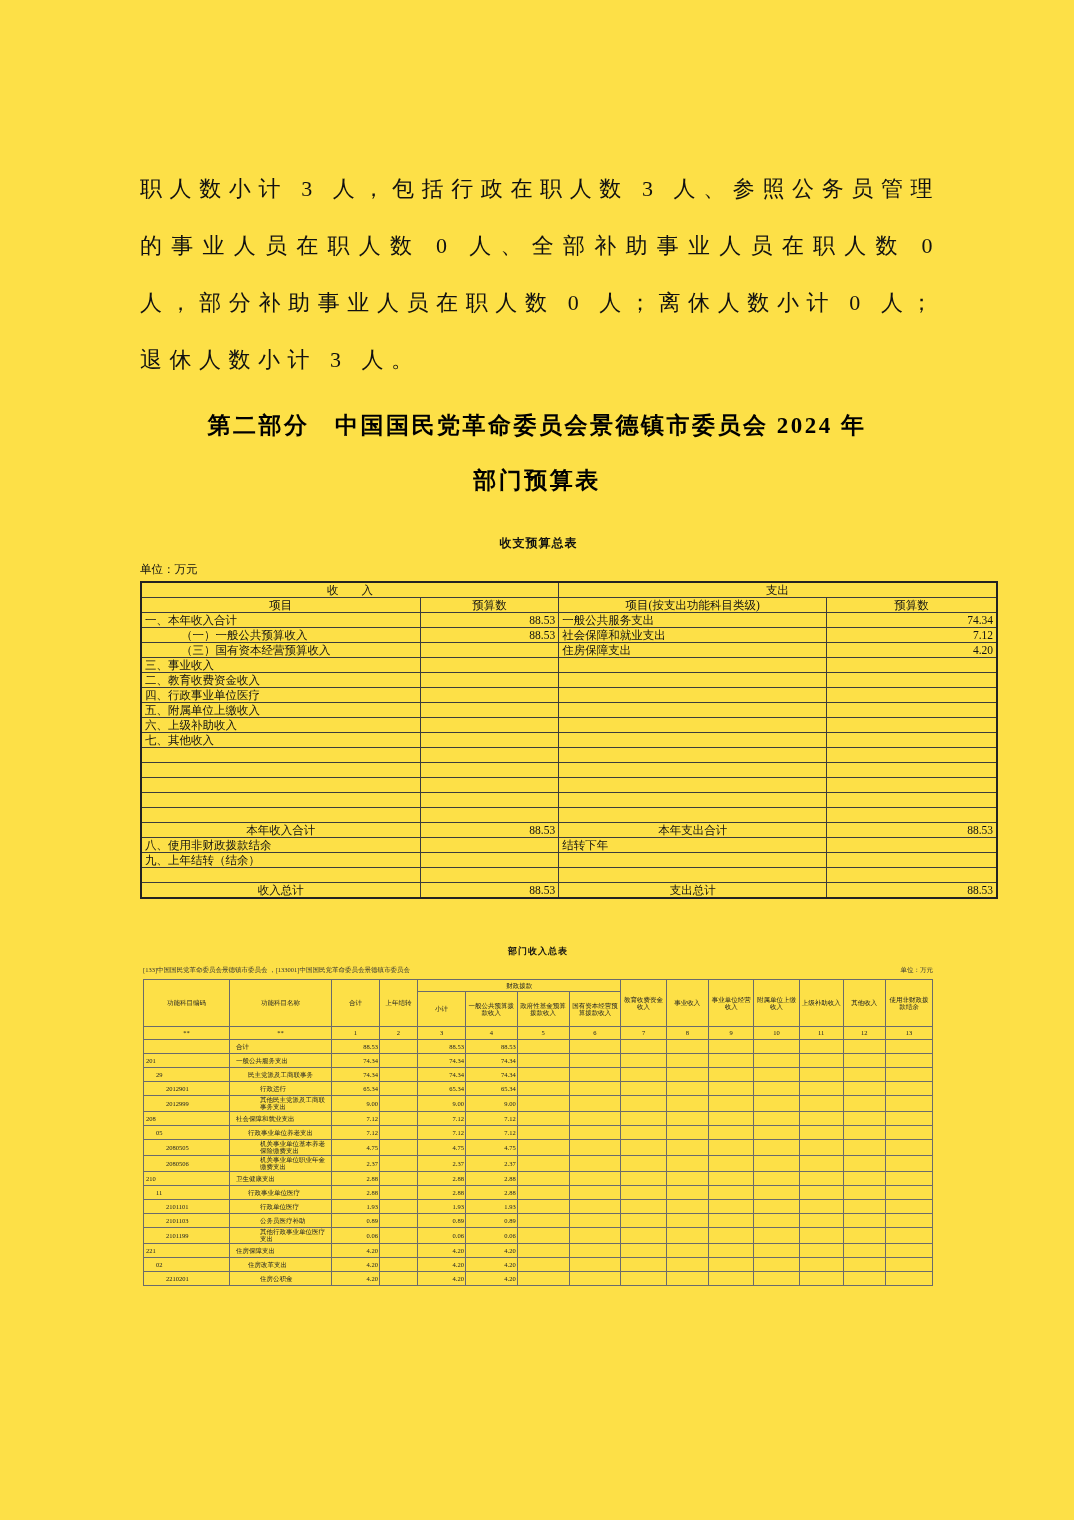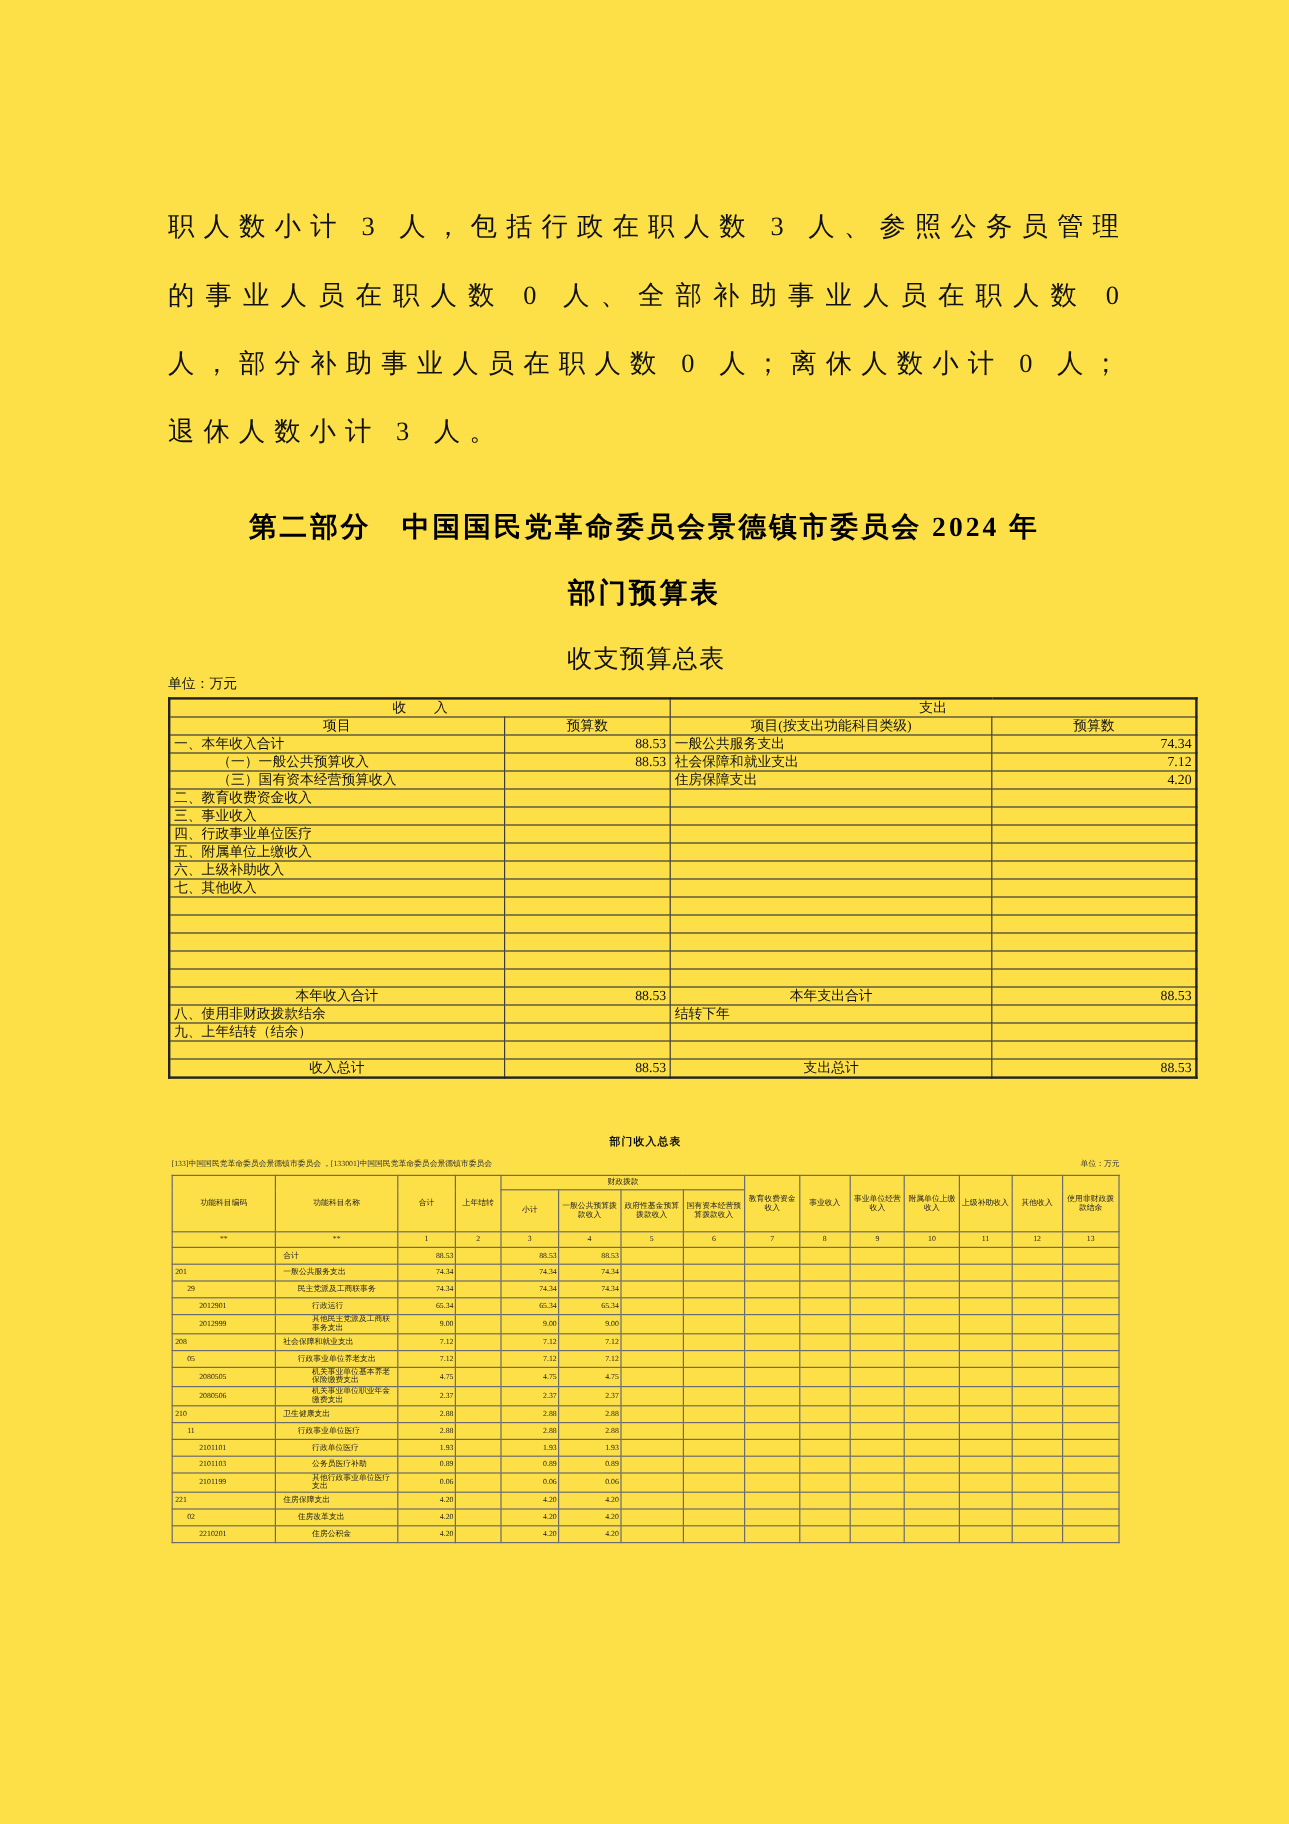--- a/index.html
+++ b/index.html
@@ -7,7 +7,7 @@
         font-family:"Liberation Serif","DejaVu Serif",serif;color:#111;}
   .intro{position:absolute;left:140px;top:138px;width:800px;font-size:22px;line-height:57px;
          letter-spacing:7.5px;text-align:justify;color:#111;}
-  .heading{position:absolute;left:90px;top:412px;width:894px;text-align:center;font-weight:bold;
+  .heading{position:absolute;left:90px;top:398px;width:894px;text-align:center;font-weight:bold;
            font-size:23px;line-height:55px;letter-spacing:2.5px;color:#000;}
   .t1-title{position:absolute;left:140px;top:535px;width:797px;text-align:center;font-weight:normal;
             font-size:21px;letter-spacing:1px;}

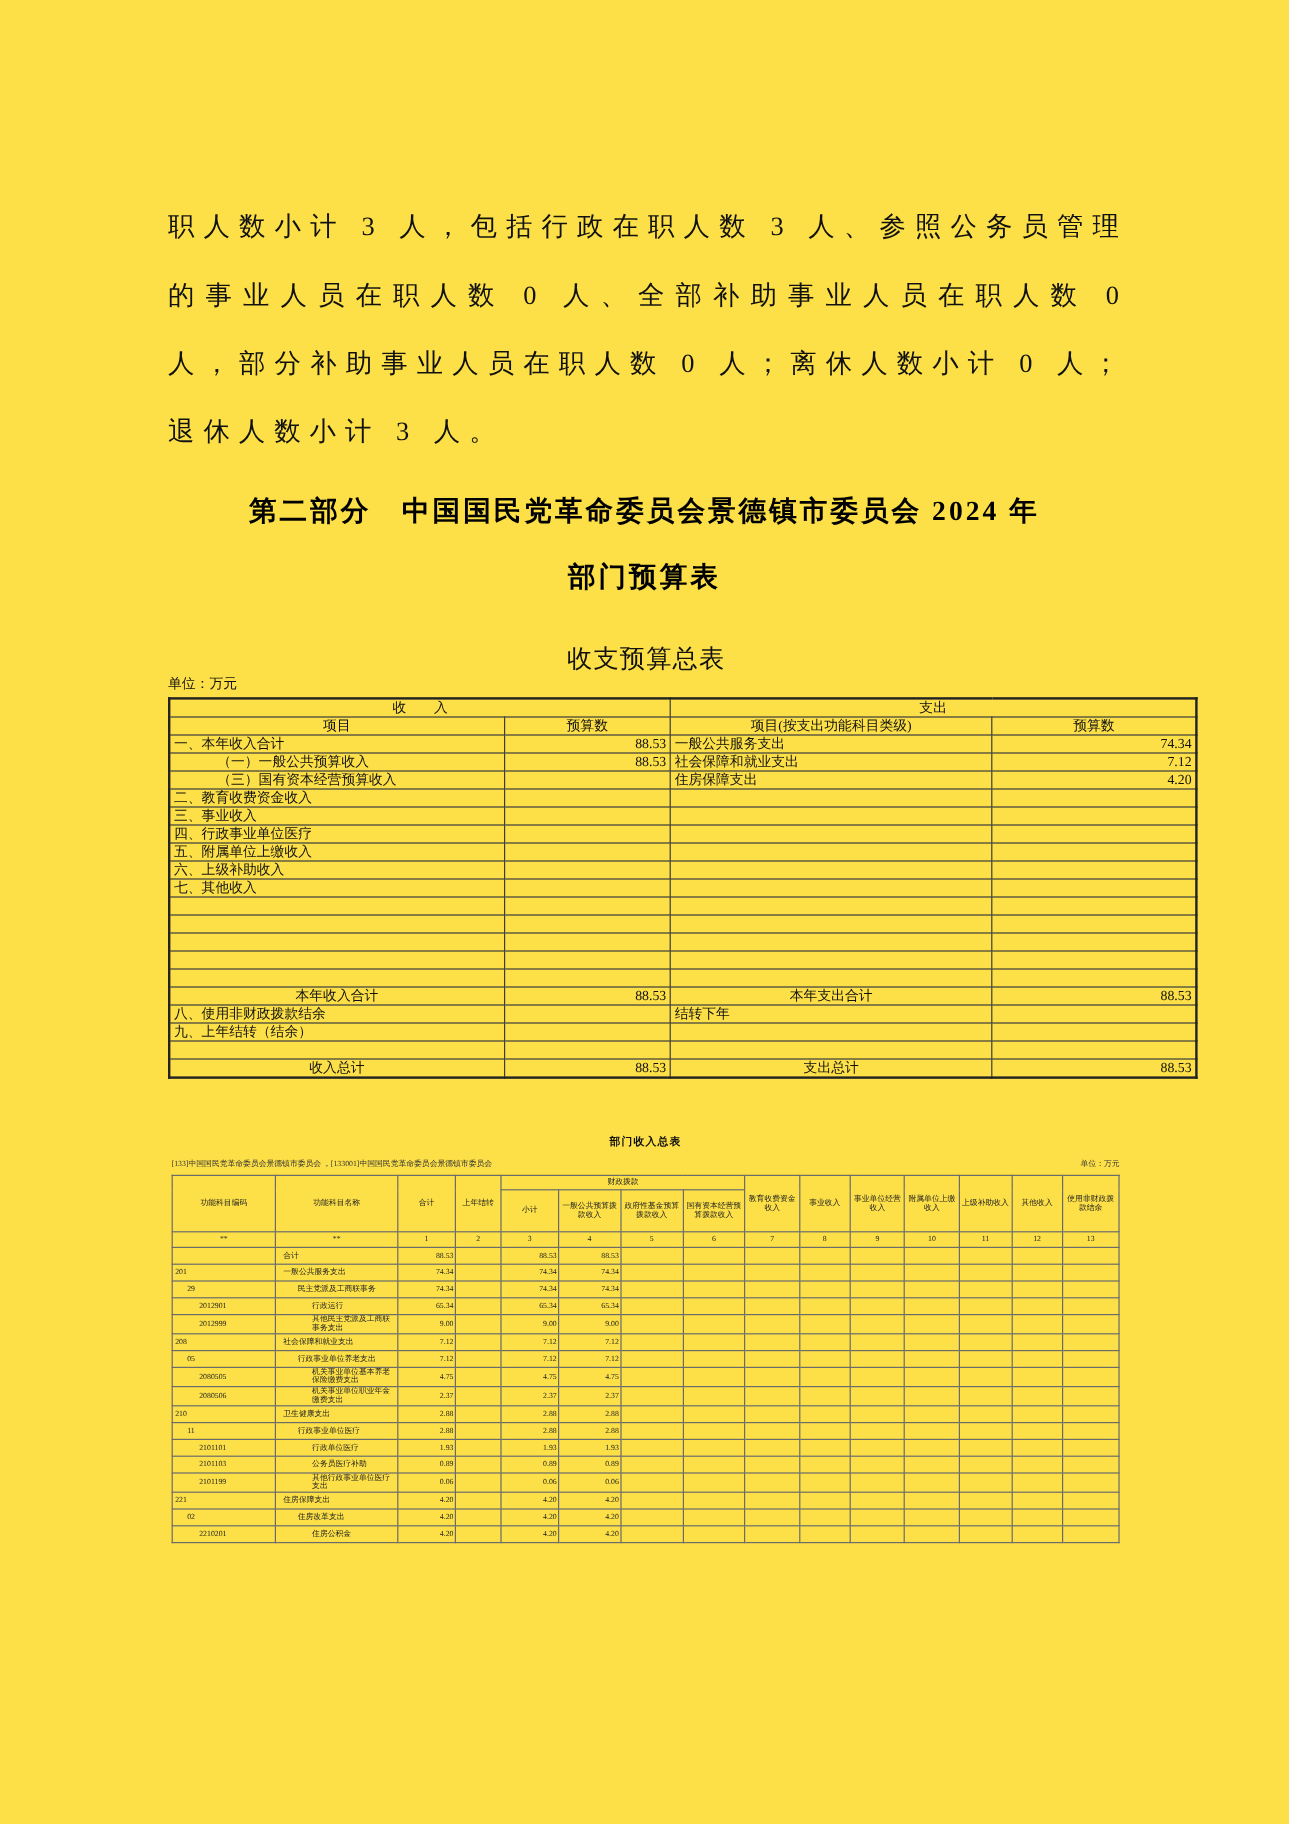--- a/index.html
+++ b/index.html
@@ -9,8 +9,8 @@
          letter-spacing:7.5px;text-align:justify;color:#111;}
   .heading{position:absolute;left:90px;top:398px;width:894px;text-align:center;font-weight:bold;
            font-size:23px;line-height:55px;letter-spacing:2.5px;color:#000;}
-  .t1-title{position:absolute;left:140px;top:535px;width:797px;text-align:center;font-weight:normal;
-            font-size:21px;letter-spacing:1px;}
+  .t1-title{position:absolute;left:140px;top:535px;width:797px;text-align:center;font-weight:bold;
+            font-size:12px;letter-spacing:1px;}
   .t1-meta{position:absolute;left:140px;top:562px;width:797px;display:flex;
            justify-content:space-between;font-size:11.5px;}
   table{border-collapse:collapse;table-layout:fixed;}

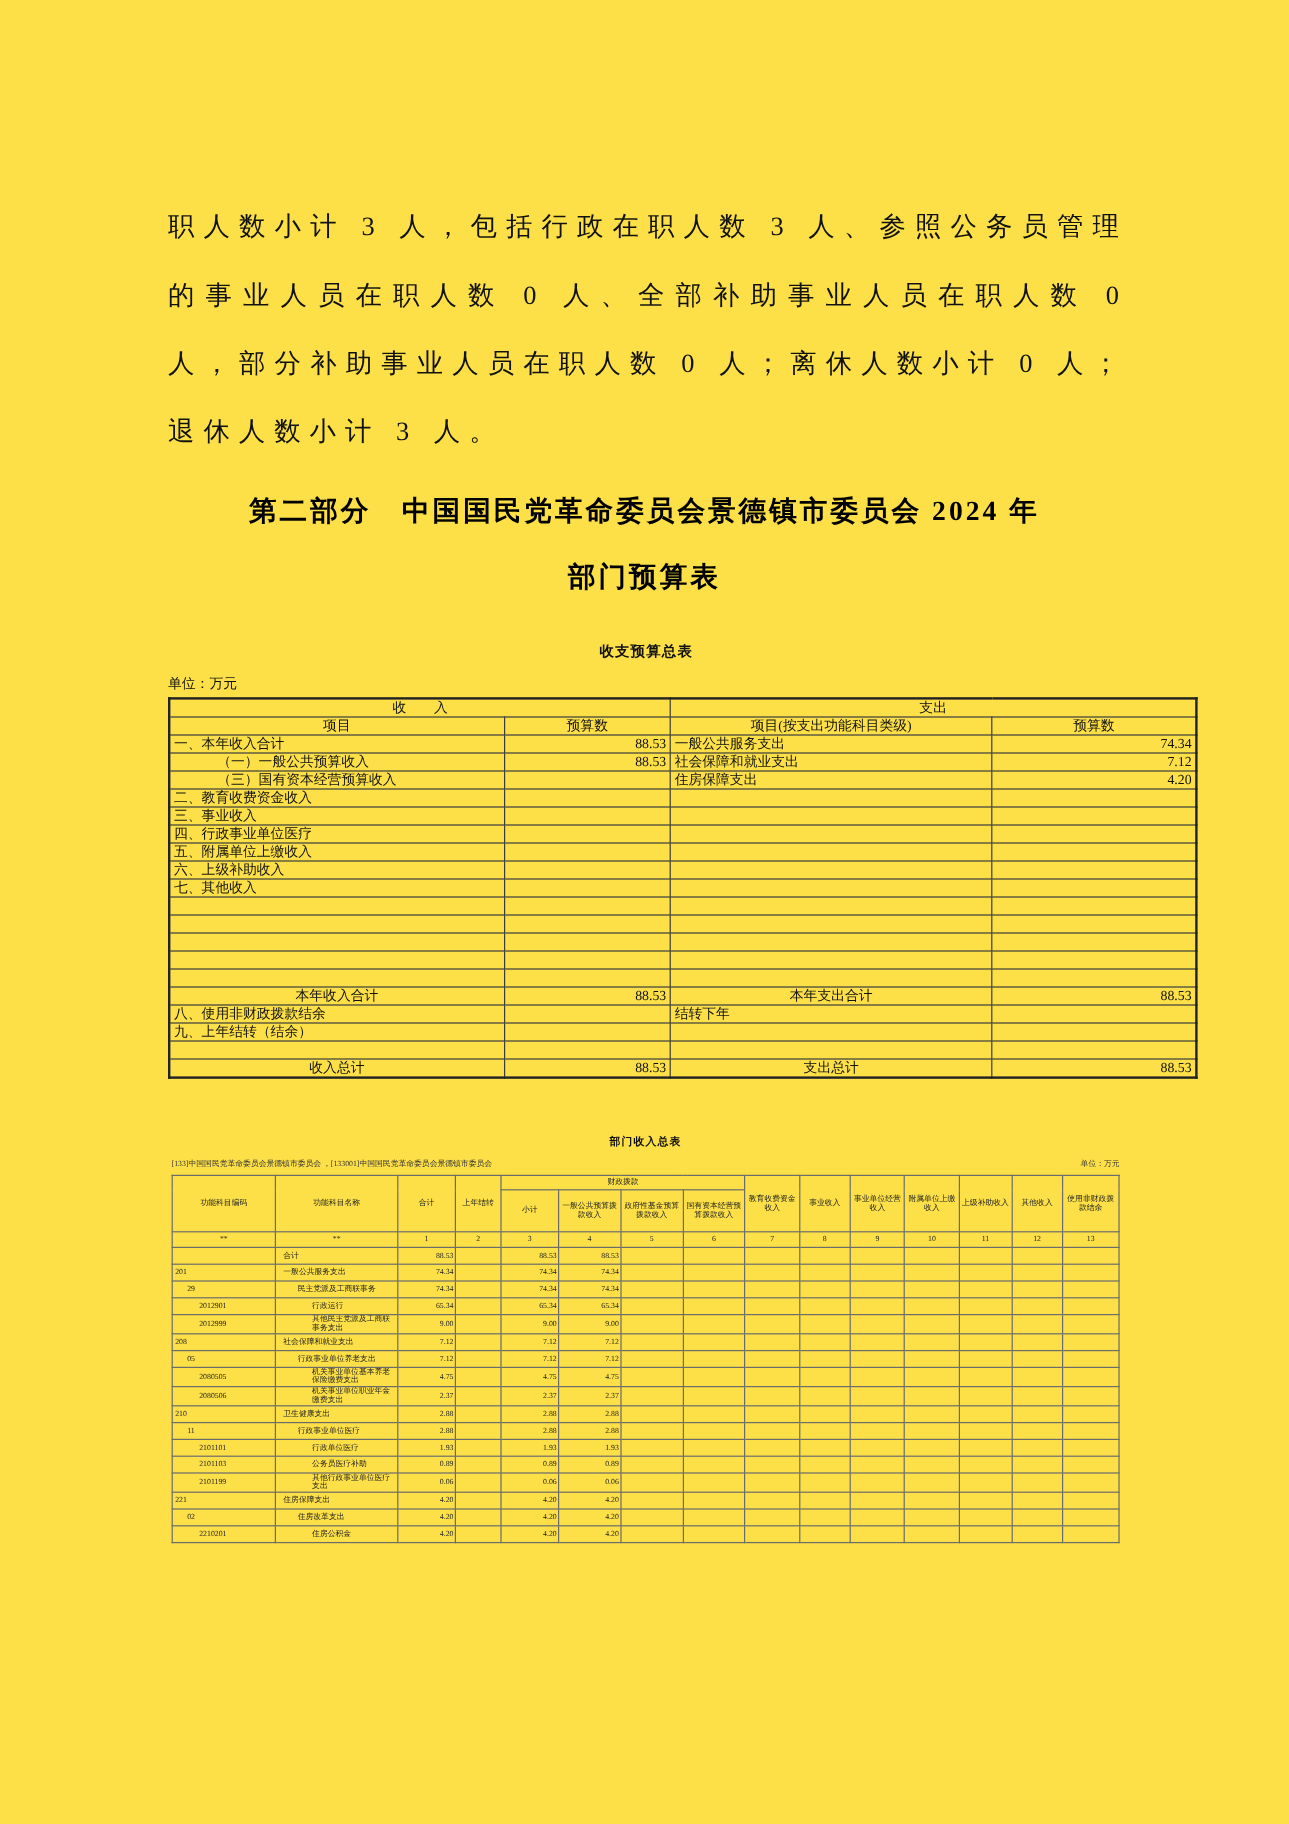--- a/index.html
+++ b/index.html
@@ -101,13 +101,13 @@
           <td class="val">4.20</td>
         </tr>
         <tr>
+          <td class="item">三、事业收入</td>
+          <td class="val"></td>
+          <td class="item"></td>
+          <td class="val"></td>
+        </tr>
+        <tr>
           <td class="item">二、教育收费资金收入</td>
-          <td class="val"></td>
-          <td class="item"></td>
-          <td class="val"></td>
-        </tr>
-        <tr>
-          <td class="item">三、事业收入</td>
           <td class="val"></td>
           <td class="item"></td>
           <td class="val"></td>

